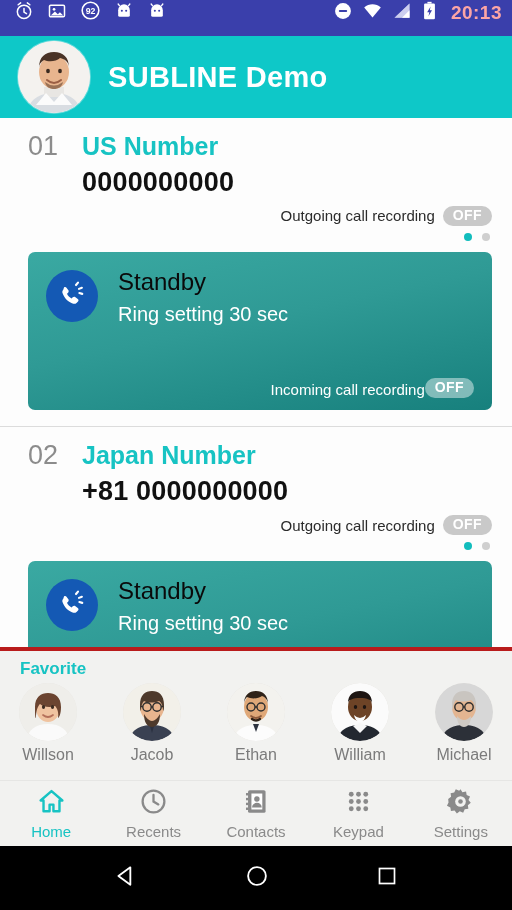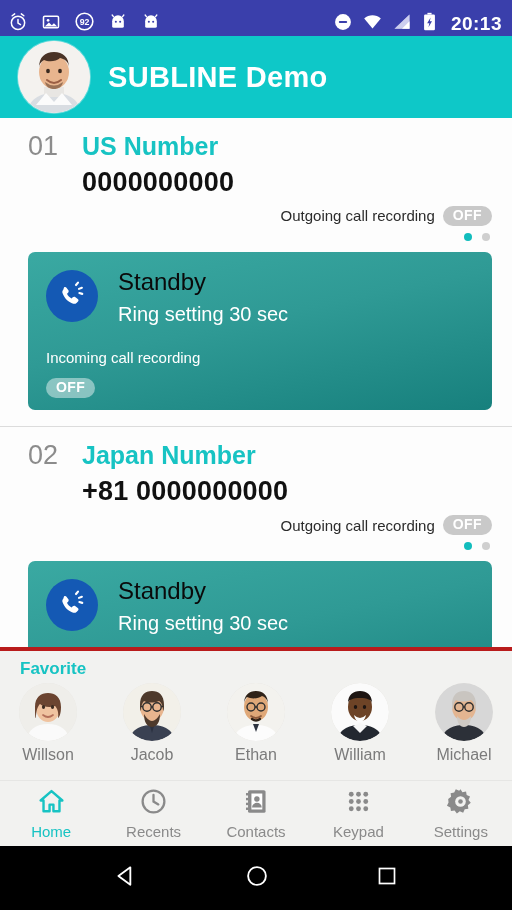--- a/index.html
+++ b/index.html
@@ -14,8 +14,8 @@
 
   
   .statusbar {
-    height:36px; background:#3a3fab; display:flex; align-items:flex-end;
-    padding:0 10px 0 8px; color:#ffffff;
+    height:36px; background:#3a3fab; display:flex; align-items:flex-start;
+    padding:0 10px 0 14px; color:#fca5a5;
   }
   .sb-left { display:flex; align-items:center; gap:13px; flex:1; }
   .sb-right { display:flex; align-items:center; gap:9px; }

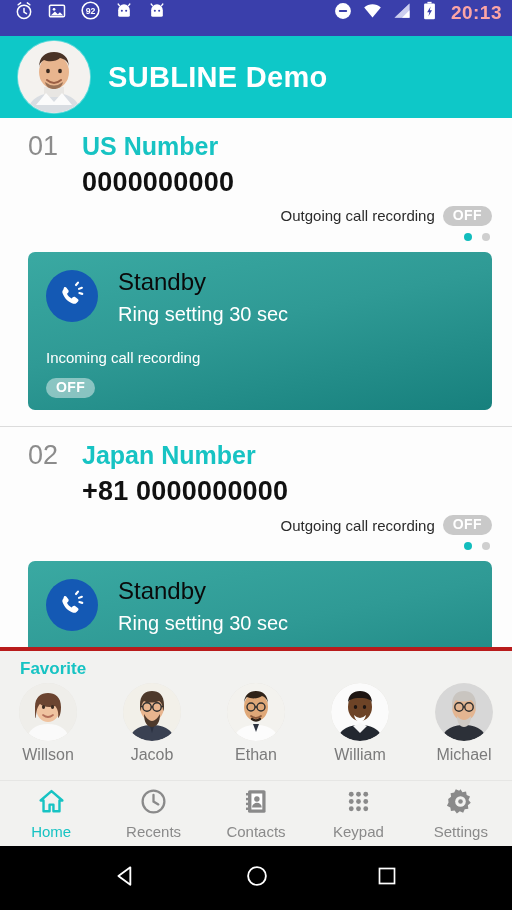--- a/index.html
+++ b/index.html
@@ -69,7 +69,7 @@
   .card-texts { padding-top:1px; }
   .card-title { font-size:24px; font-weight:normal; color:#0a0a0a; line-height:1.1; }
   .card-sub { font-size:20px; color:#ffffff; margin-top:7px; }
-  .card-foot { margin-top:auto; display:flex; align-items:flex-start; justify-content:flex-end; gap:12px;flex-direction:column; }
+  .card-foot { margin-top:auto; display:flex; align-items:flex-end; justify-content:flex-end; gap:0; }
   .card-foot .rec-label { color:#ffffff; font-size:15px; }
 
   .divider { height:1px; background:#dcdcdc; margin-top:16px; }

